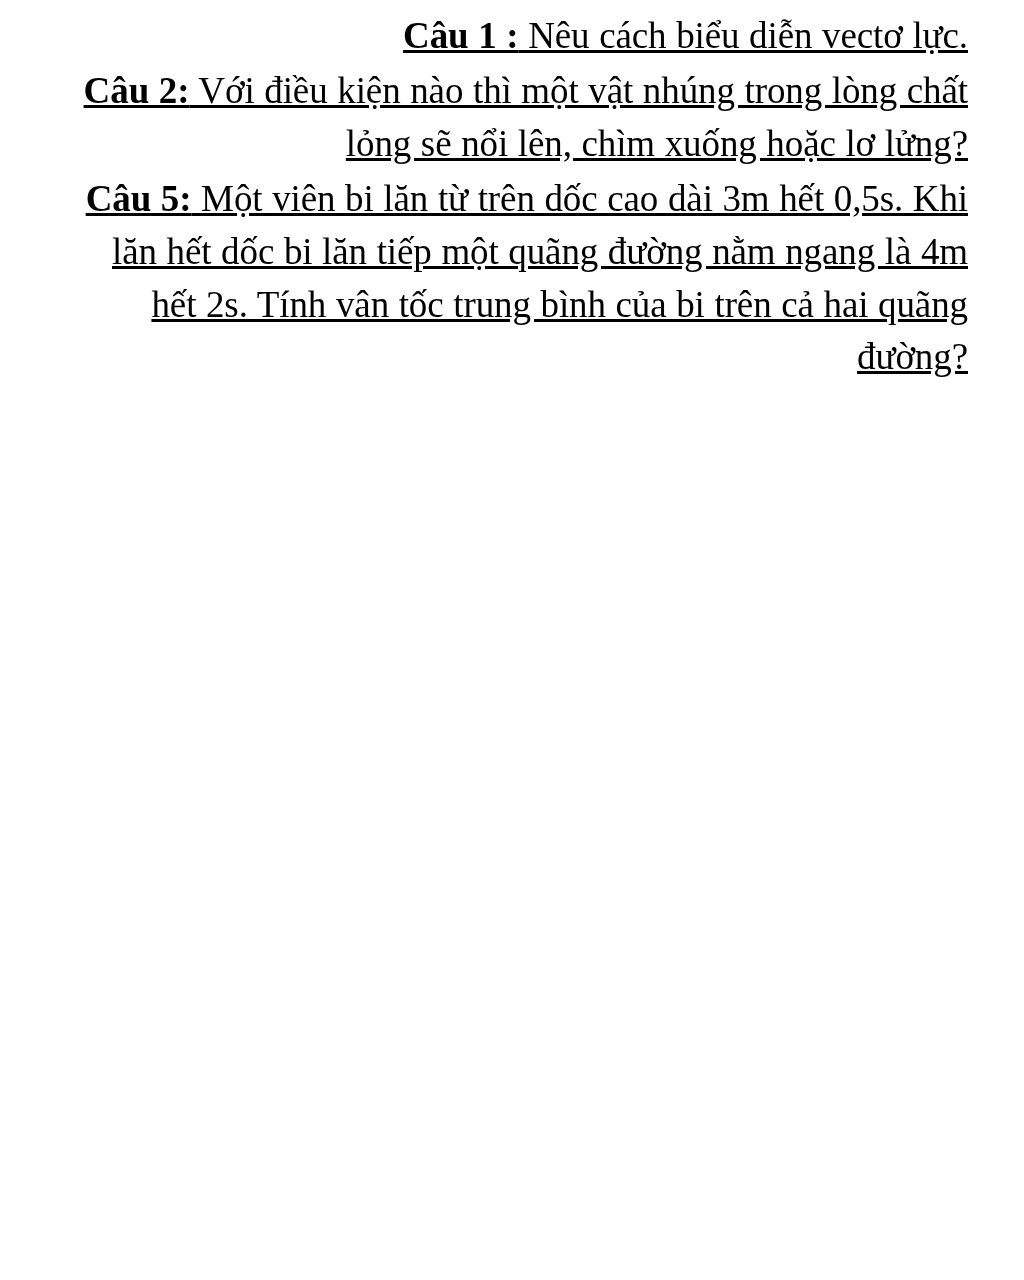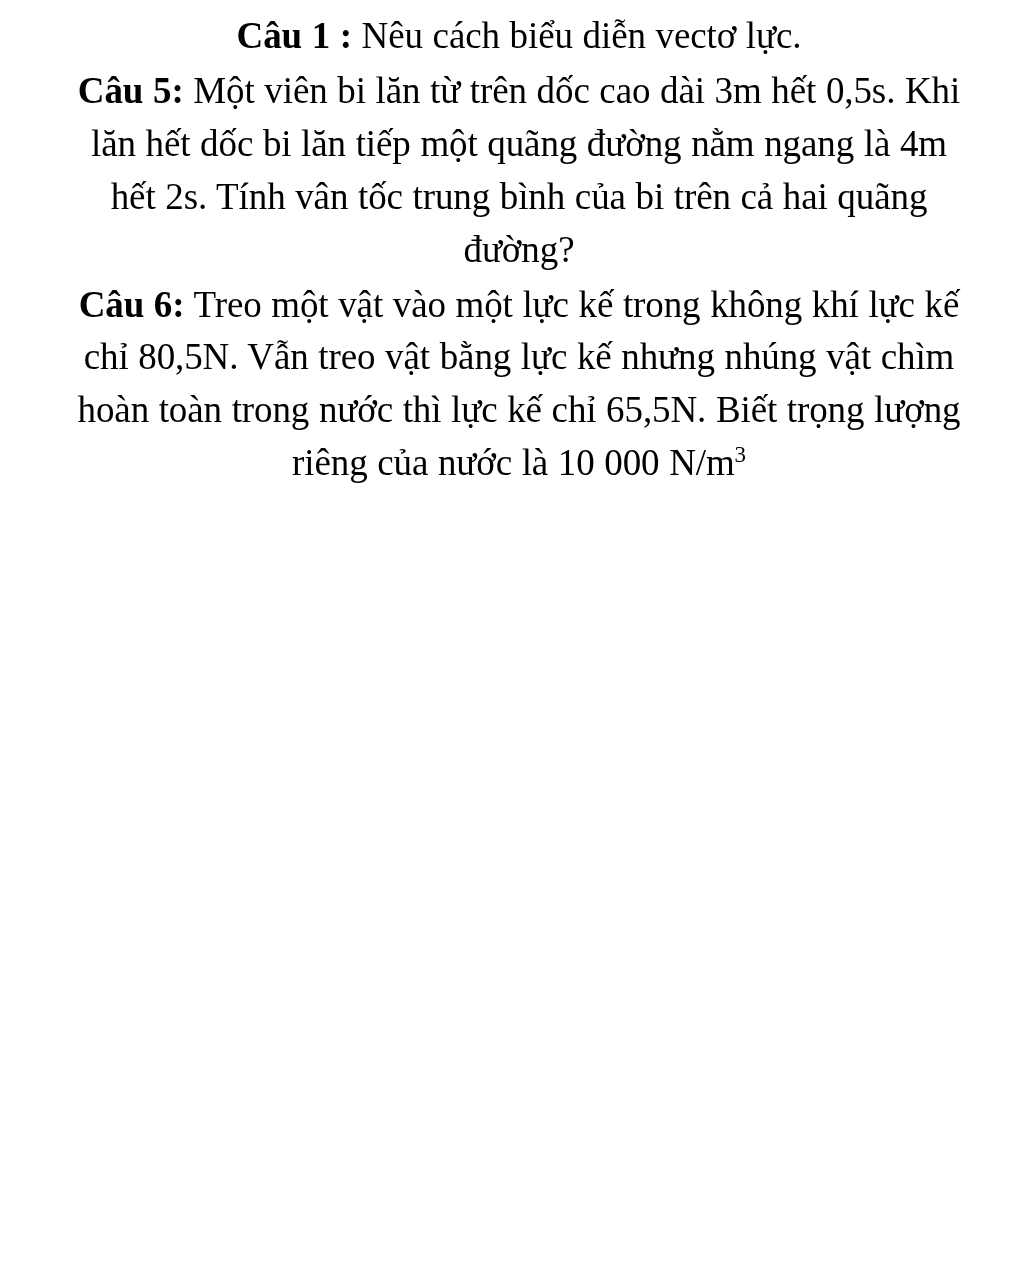--- a/index.html
+++ b/index.html
@@ -25,9 +25,10 @@
     font-size: 37px;
     line-height: 1.43;
     margin: 0 0 2px 0;
-    text-align: center;
+    text-align: right;
     letter-spacing: -0.1px;
     word-spacing: 0.5px;
+    text-decoration: underline;
   }
   .q b {
     font-weight: bold;

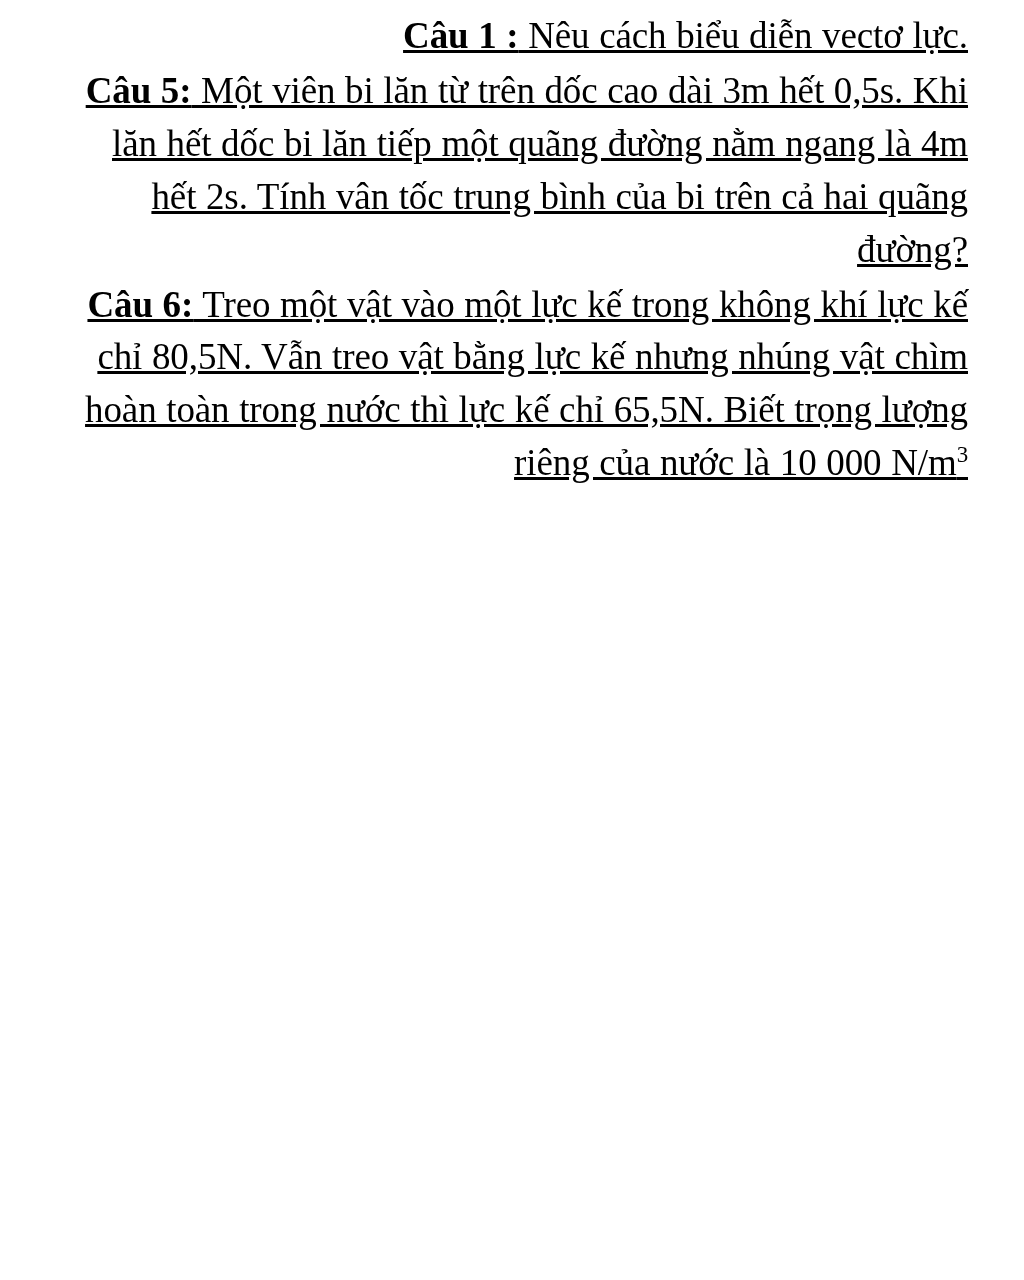--- a/index.html
+++ b/index.html
@@ -54,6 +54,9 @@
     <b>Câu 1 :</b><span> Nêu cách biểu diễn vectơ lực.</span>
   </p>
 
+  <p class="q">
+    <b>Câu 2:</b><span> Với điều kiện nào thì một vật nhúng trong lòng chất lỏng sẽ nổi lên, chìm xuống hoặc lơ lửng?</span>
+  </p>
 
 
 

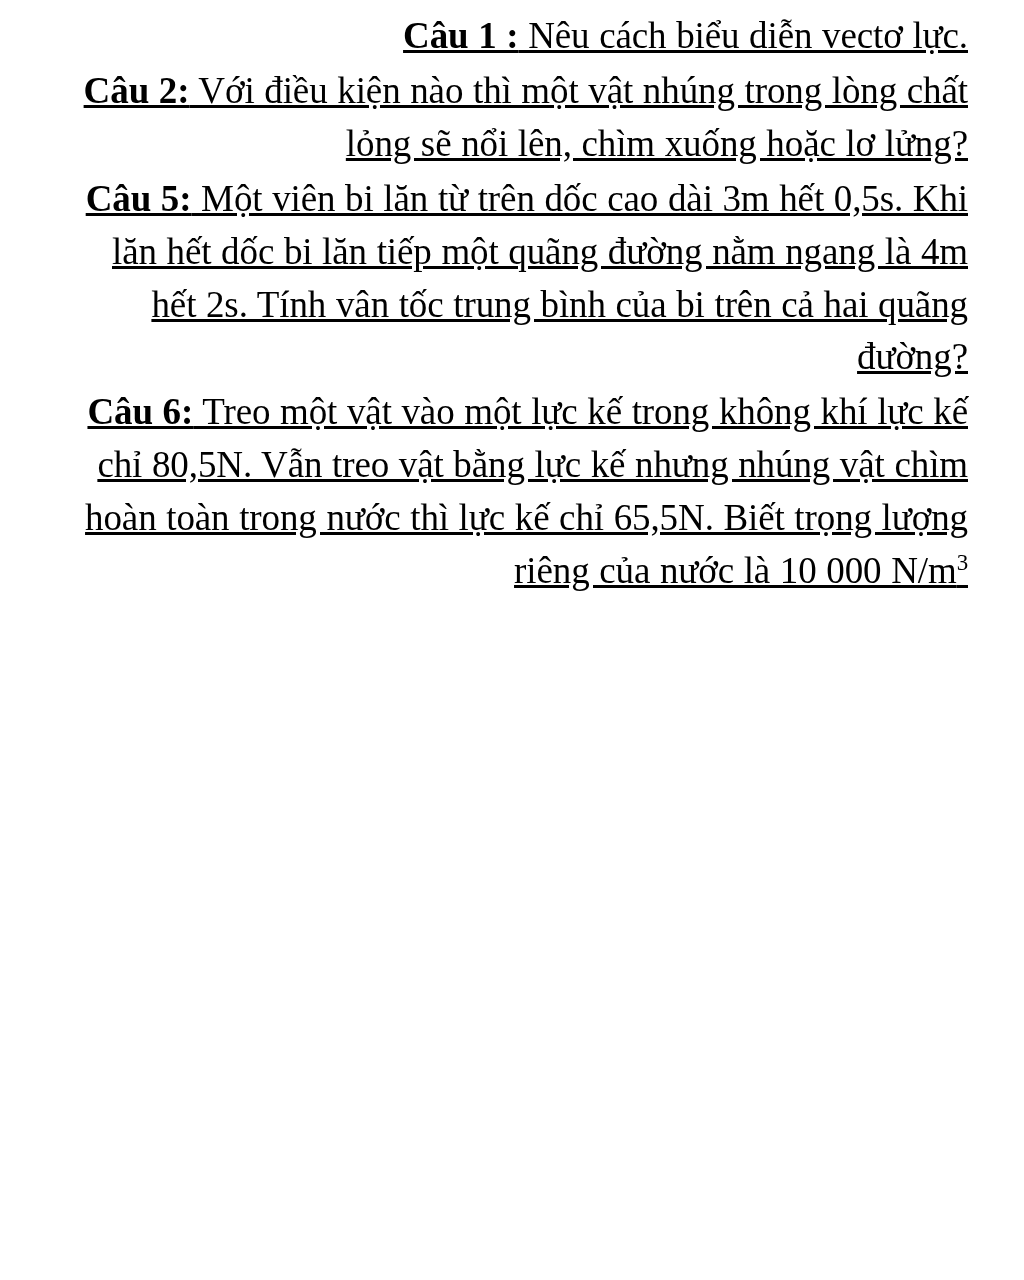--- a/index.html
+++ b/index.html
@@ -64,9 +64,6 @@
     <b>Câu 5:</b><span> Một viên bi lăn từ trên dốc cao dài 3m hết 0,5s. Khi lăn hết dốc bi lăn tiếp một quãng đường nằm ngang là 4m hết 2s. Tính vân tốc trung bình của bi trên cả hai quãng đường?</span>
   </p>
 
-  <p class="q">
-    <b>Câu 6:</b><span> Treo một vật vào một lực kế trong không khí lực kế chỉ 80,5N. Vẫn treo vật bằng lực kế  nhưng nhúng vật chìm hoàn toàn trong nước thì lực kế chỉ 65,5N. Biết trọng lượng riêng của nước là 10 000 N/m</span><sup>3</sup>
-  </p>
 
 
 </div>

